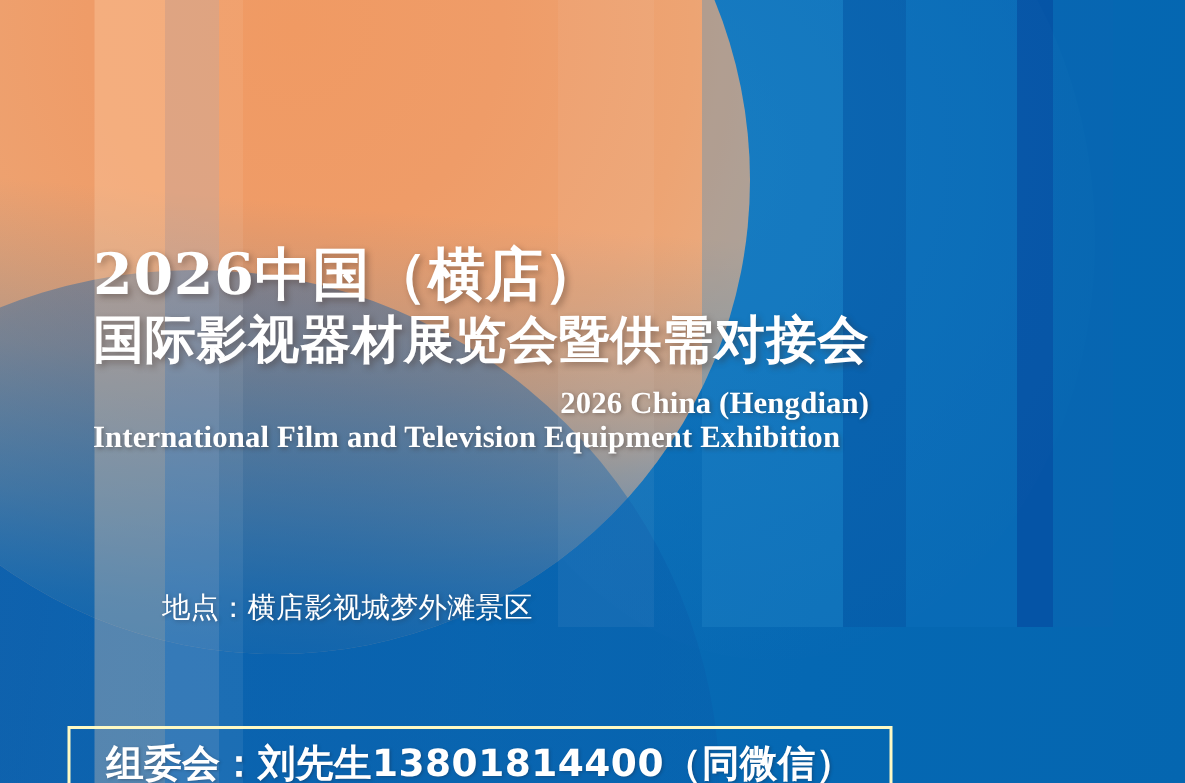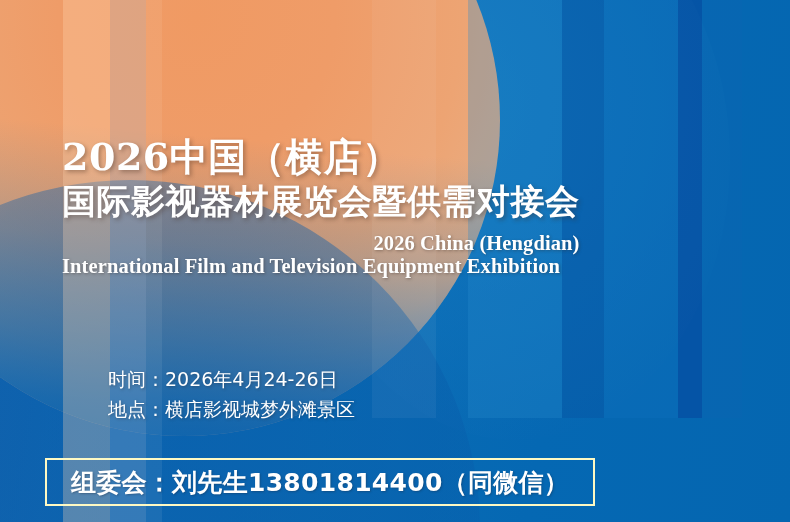--- a/index.html
+++ b/index.html
@@ -117,6 +117,7 @@
     position: absolute;
     inset: 0;
     z-index: 5;
+    margin-top: 26px;
   }
   .title-block {
     position: absolute;

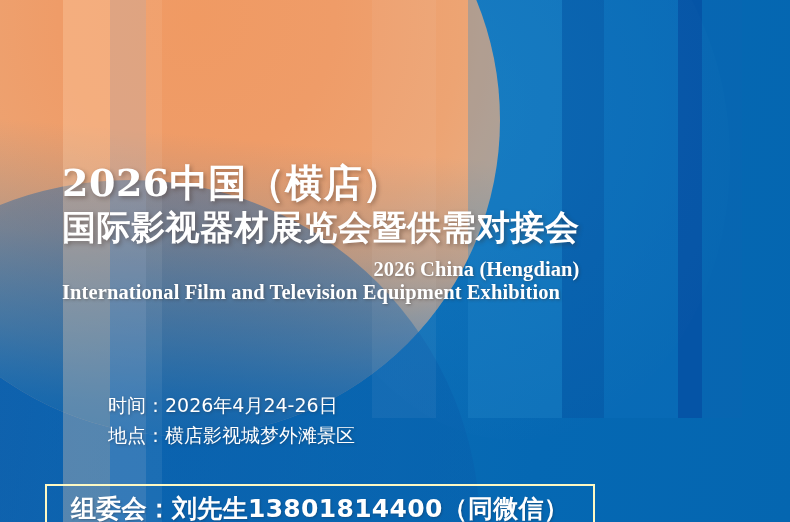--- a/index.html
+++ b/index.html
@@ -215,7 +215,6 @@
     </div>
 
     <div class="info-block">
-      <div>时间：2026年4月24-26日</div>
       <div>地点：横店影视城梦外滩景区</div>
     </div>
 

